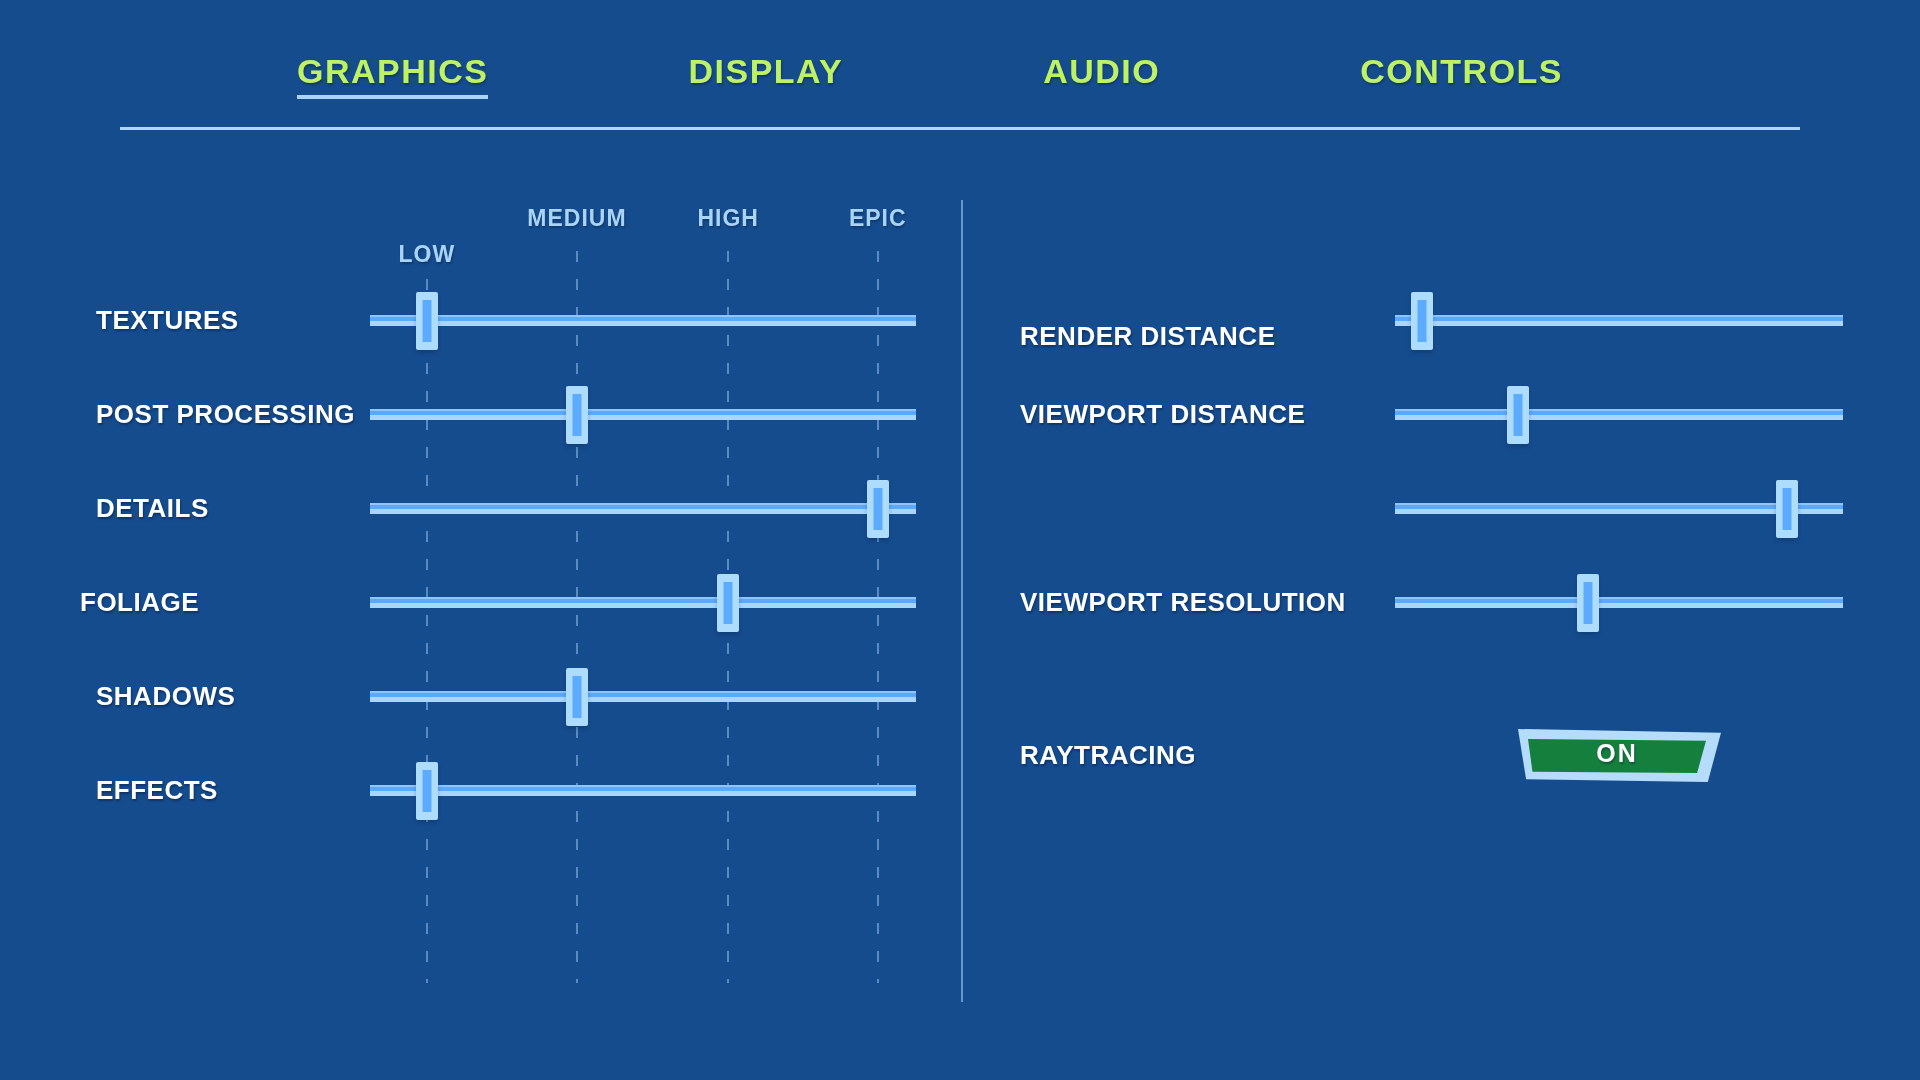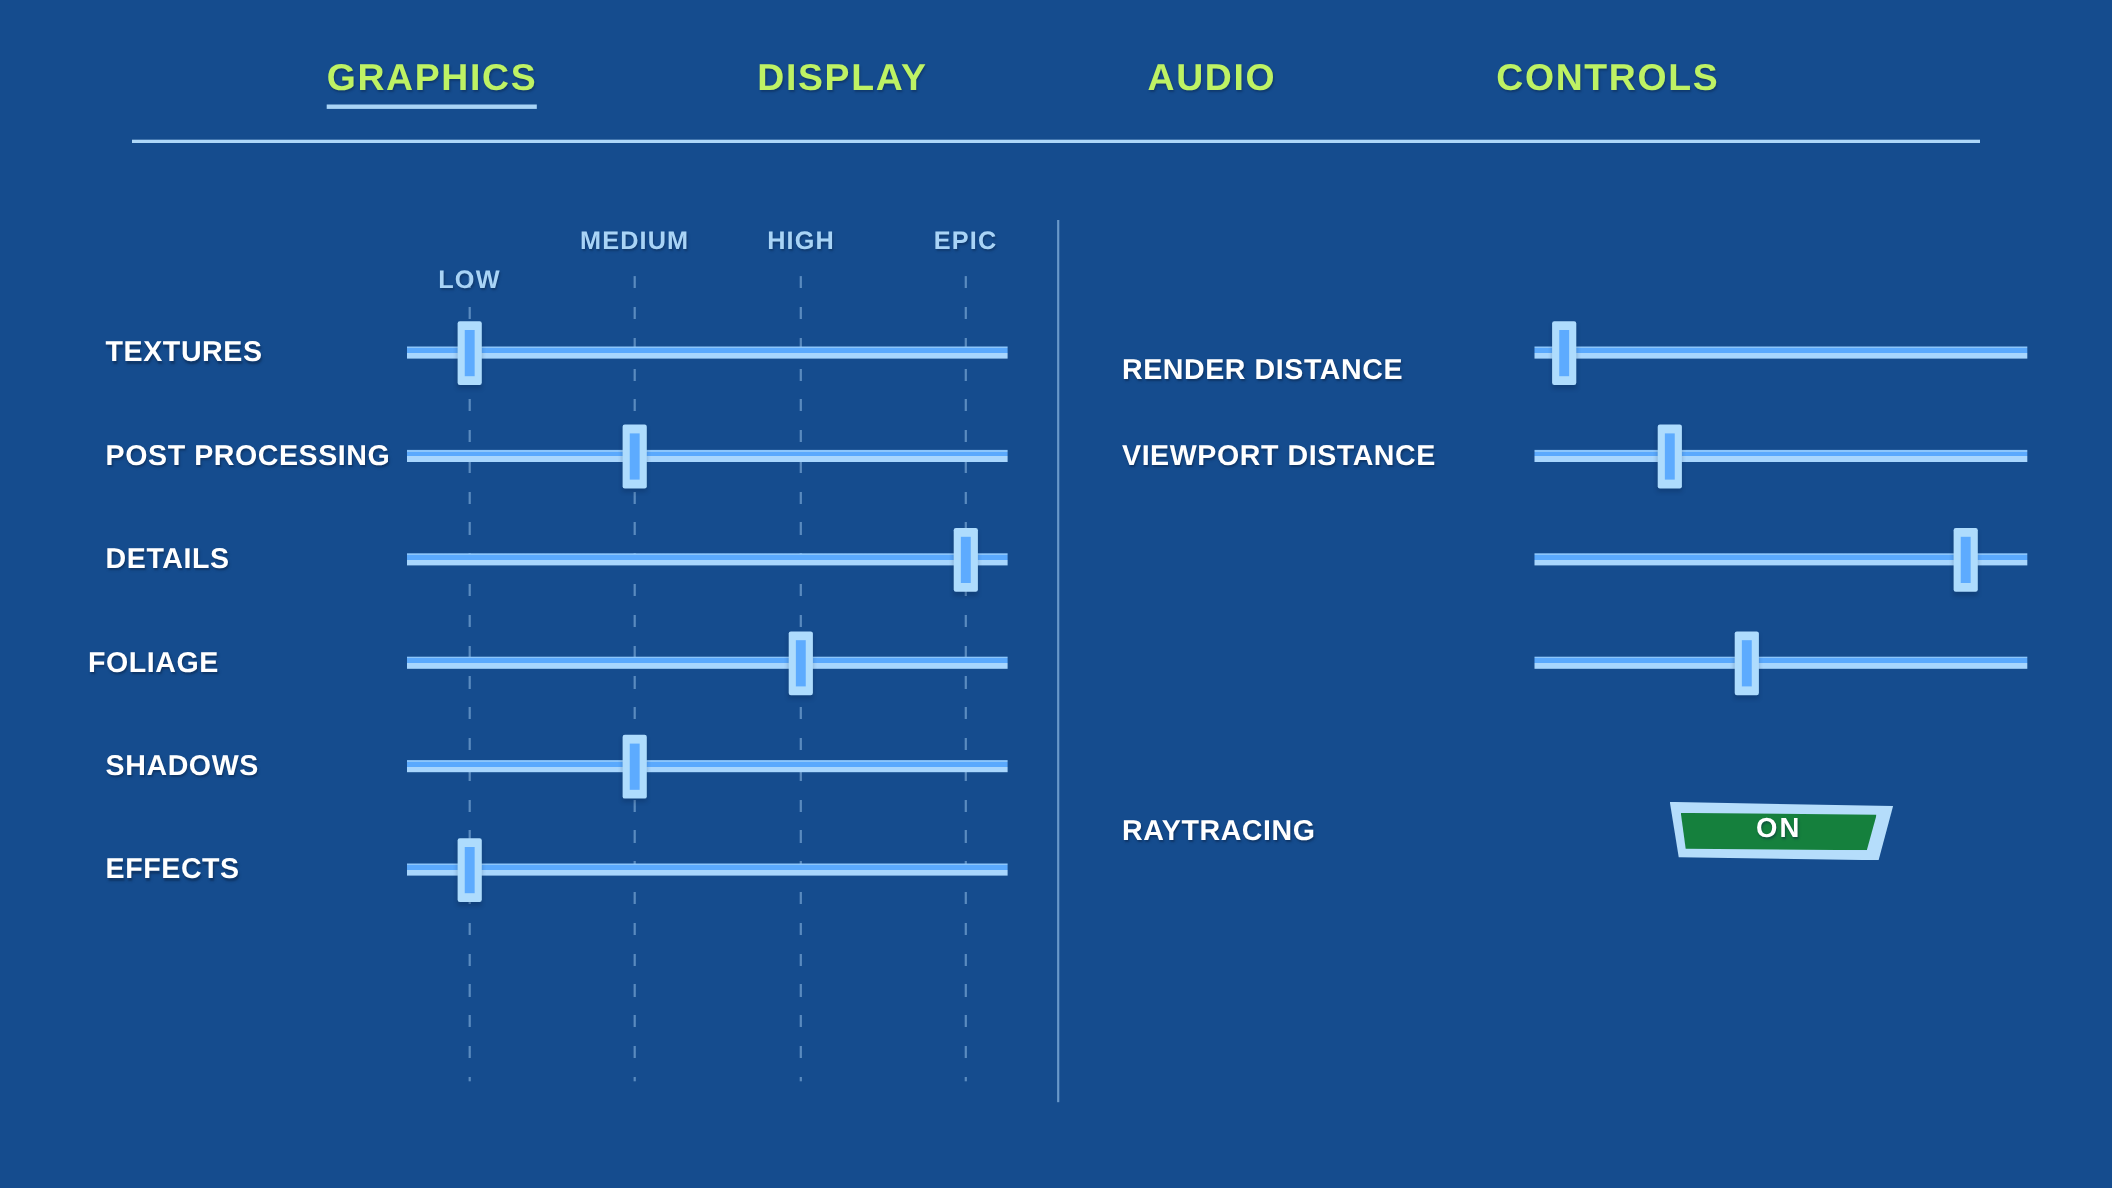--- a/index.html
+++ b/index.html
@@ -180,6 +180,7 @@
       <div class="handle-stripe"></div>
     </div>
   </div>
+    <div class="row-label" style="left: 1020px; top: 602px;">VIEWPORT RESOLUTION</div>
     <div class="track" style="left: 1395px; top: 597px; width: 448px;">
     <div class="handle" style="left: 43%;">
       <div class="handle-stripe"></div>

